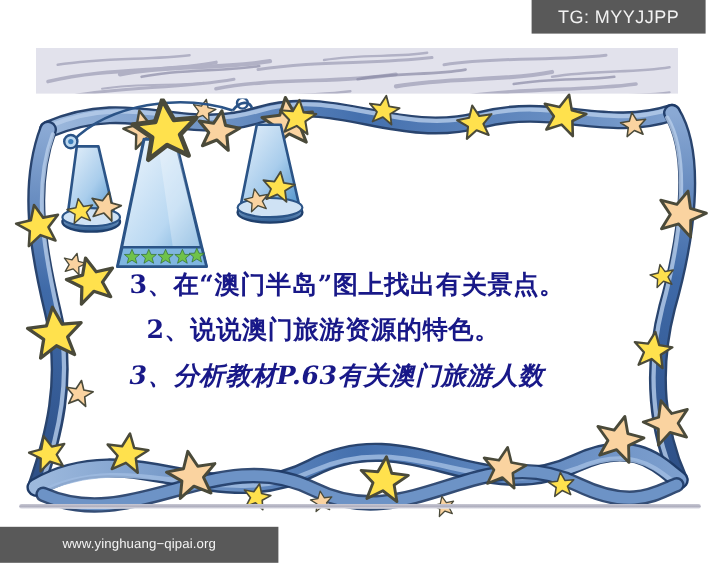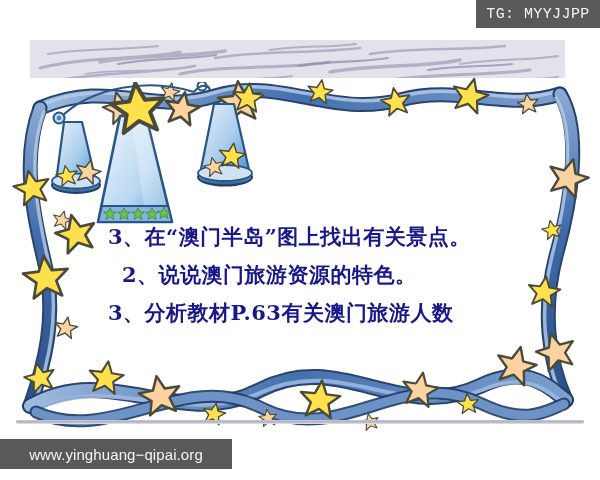--- a/index.html
+++ b/index.html
@@ -83,8 +83,8 @@
   
   .tg-badge {
     position:absolute;
-    right:0; top:0;
-    width:124px; height:28px;
+    right:12px; top:0;
+    width:145px; height:28px;
     background:#595959;
     color:#f2f2f2;
     font-size:15px;
@@ -92,7 +92,6 @@
     display:flex;
     align-items:center;
     justify-content:center;
-    font-family:Liberation Mono, monospace;
   }
   .site-watermark {
     position:absolute;

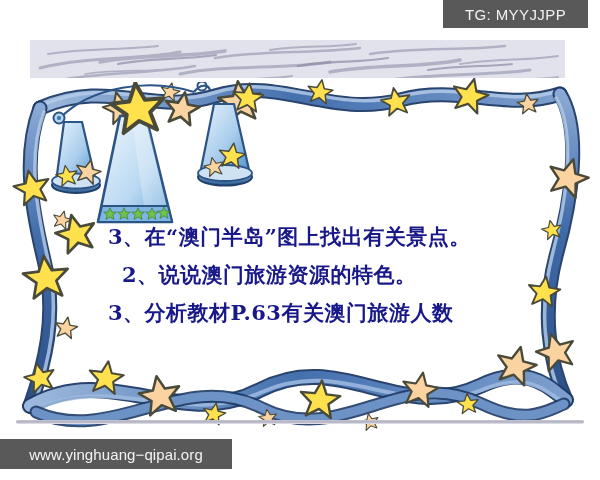--- a/index.html
+++ b/index.html
@@ -68,7 +68,7 @@
     margin-bottom:17px;
   }
   .q-line.l2 { padding-left:14px; }
-  .q-line.l3 { margin-bottom:4px; }
+  .q-line.l3 { margin-bottom:4px;font-style:italic; }
   .q-line.l3b { padding-left:0px; margin-bottom:0; }
 
   

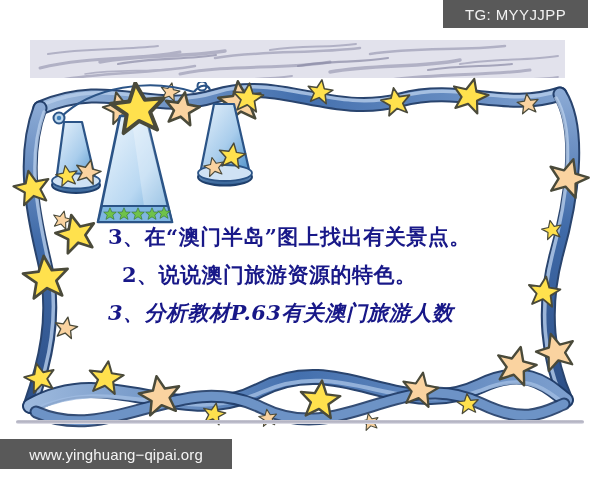--- a/index.html
+++ b/index.html
@@ -99,7 +99,7 @@
     width:232px; height:30px;
     background:#595959;
     color:#f4f4f4;
-    font-size:15px;
+    font-size:11px;
     letter-spacing:0.1px;
     display:flex;
     align-items:center;

